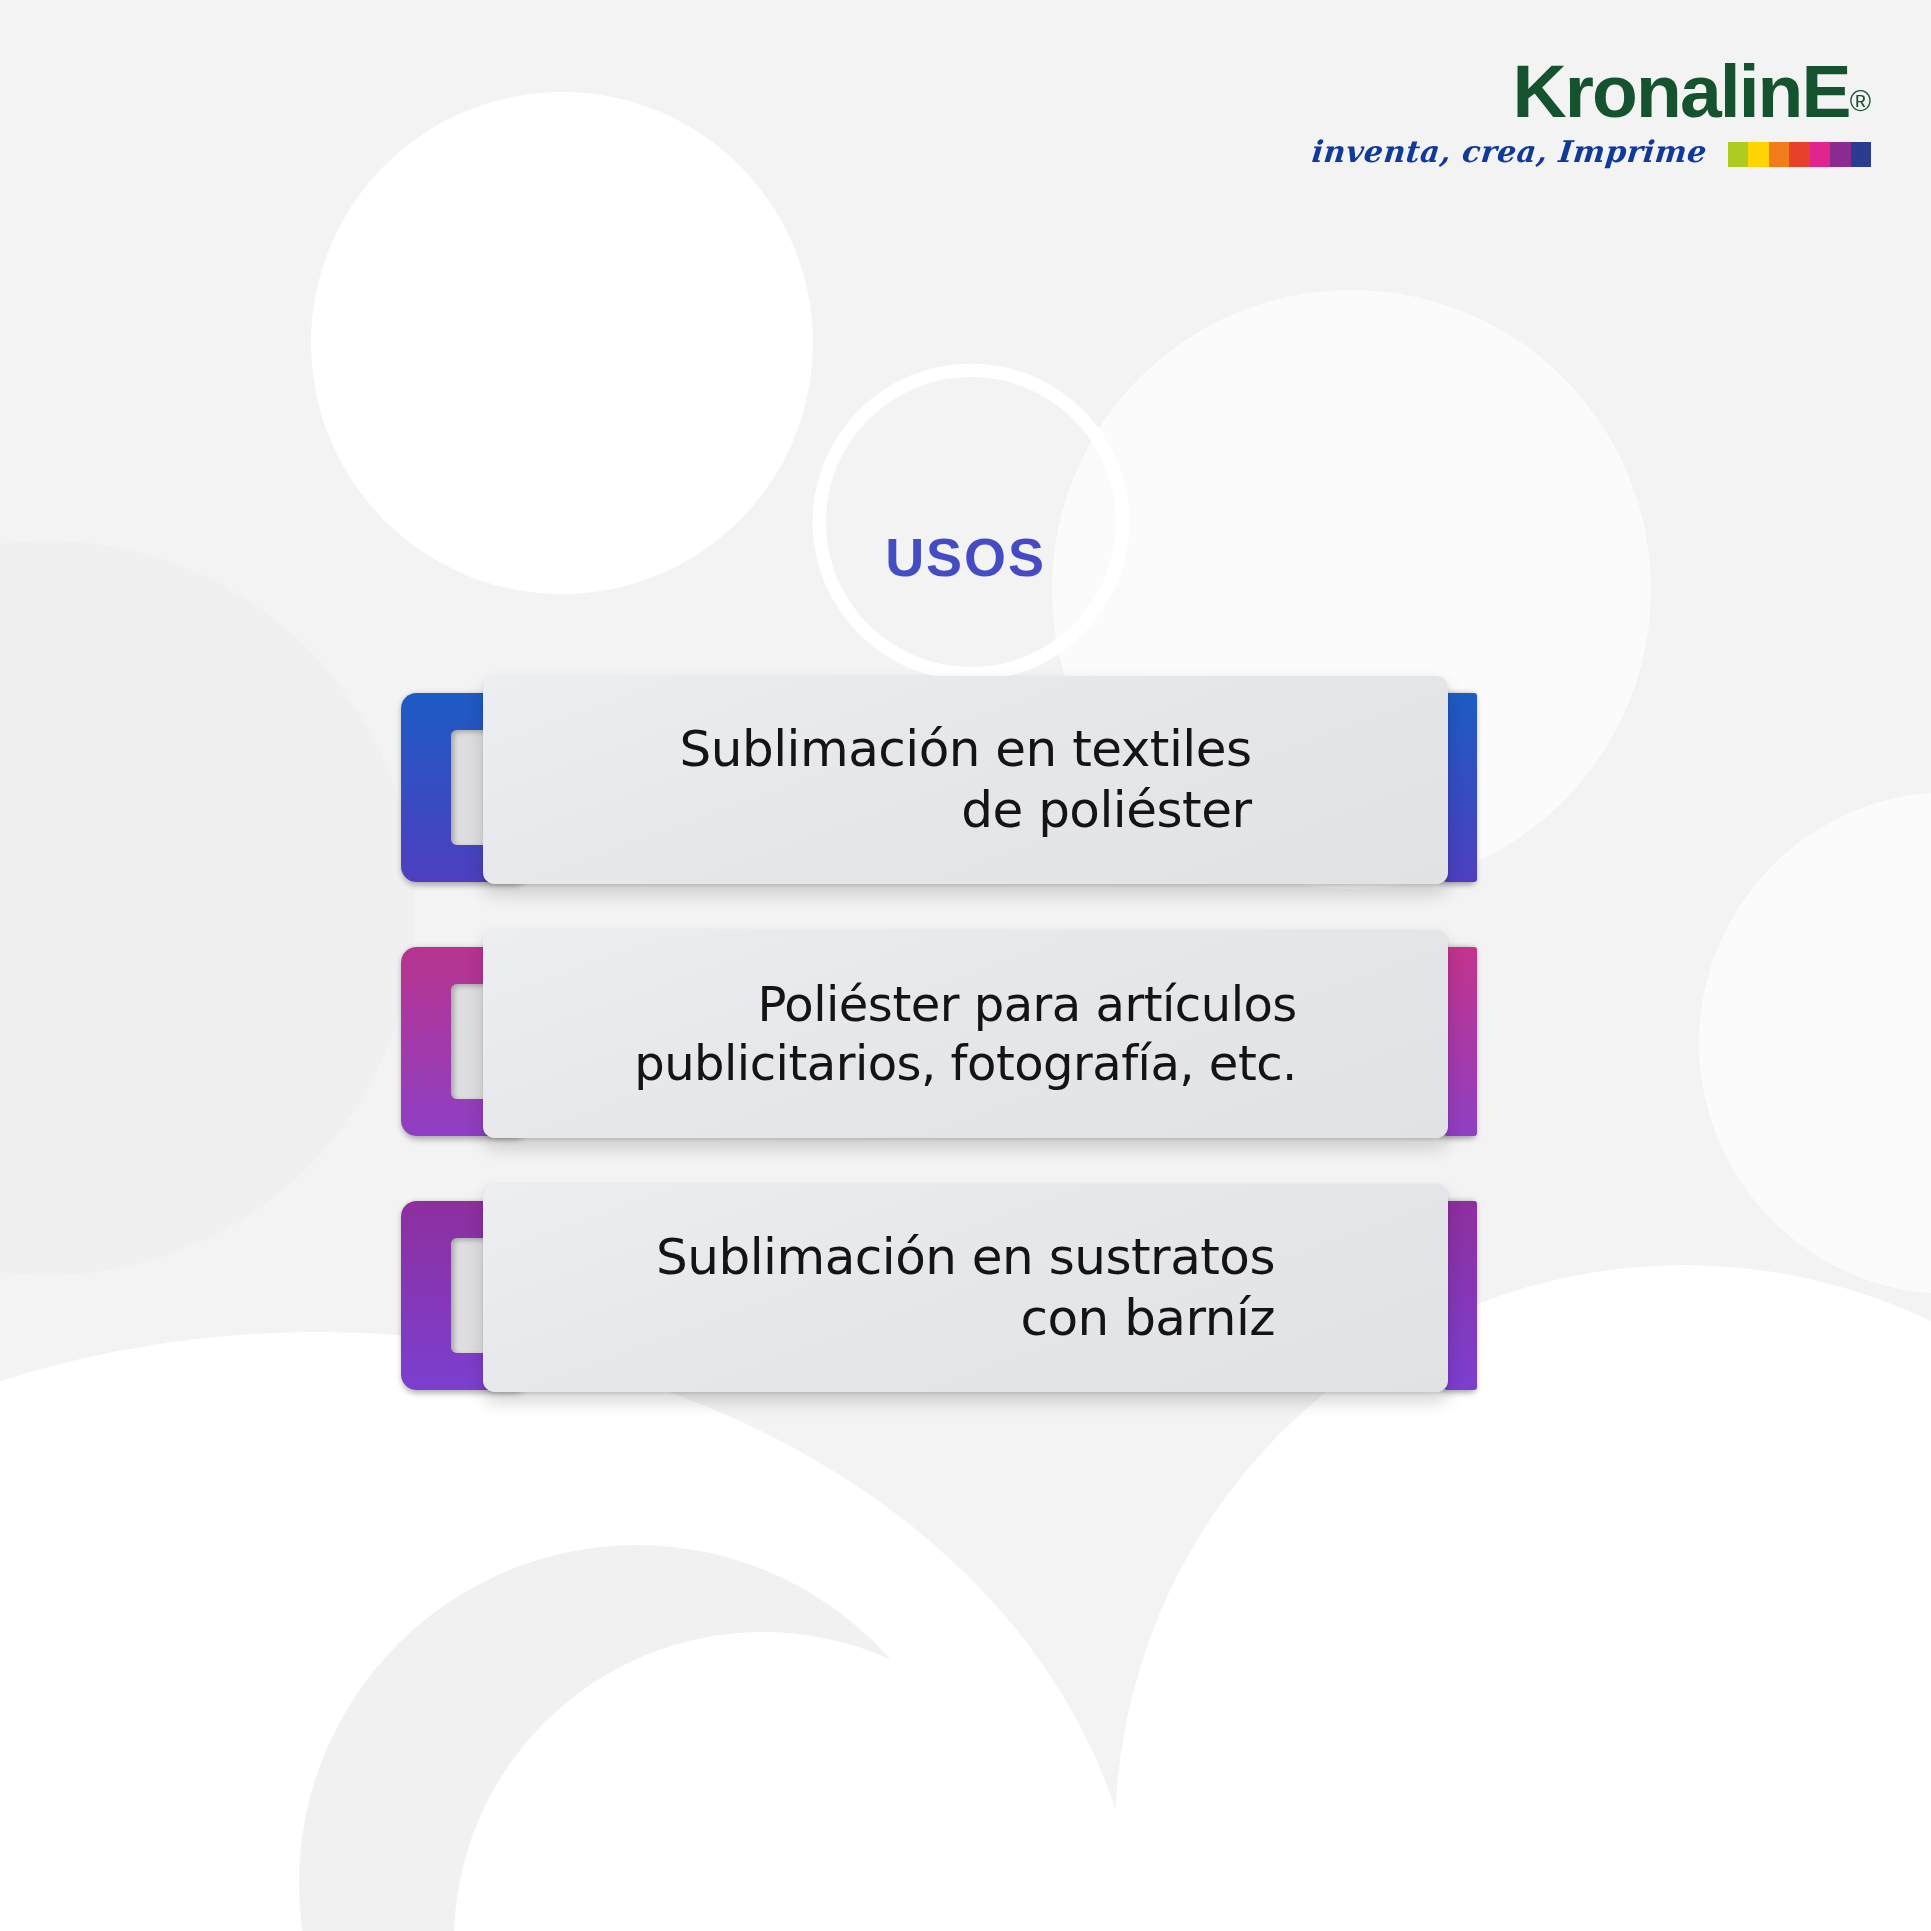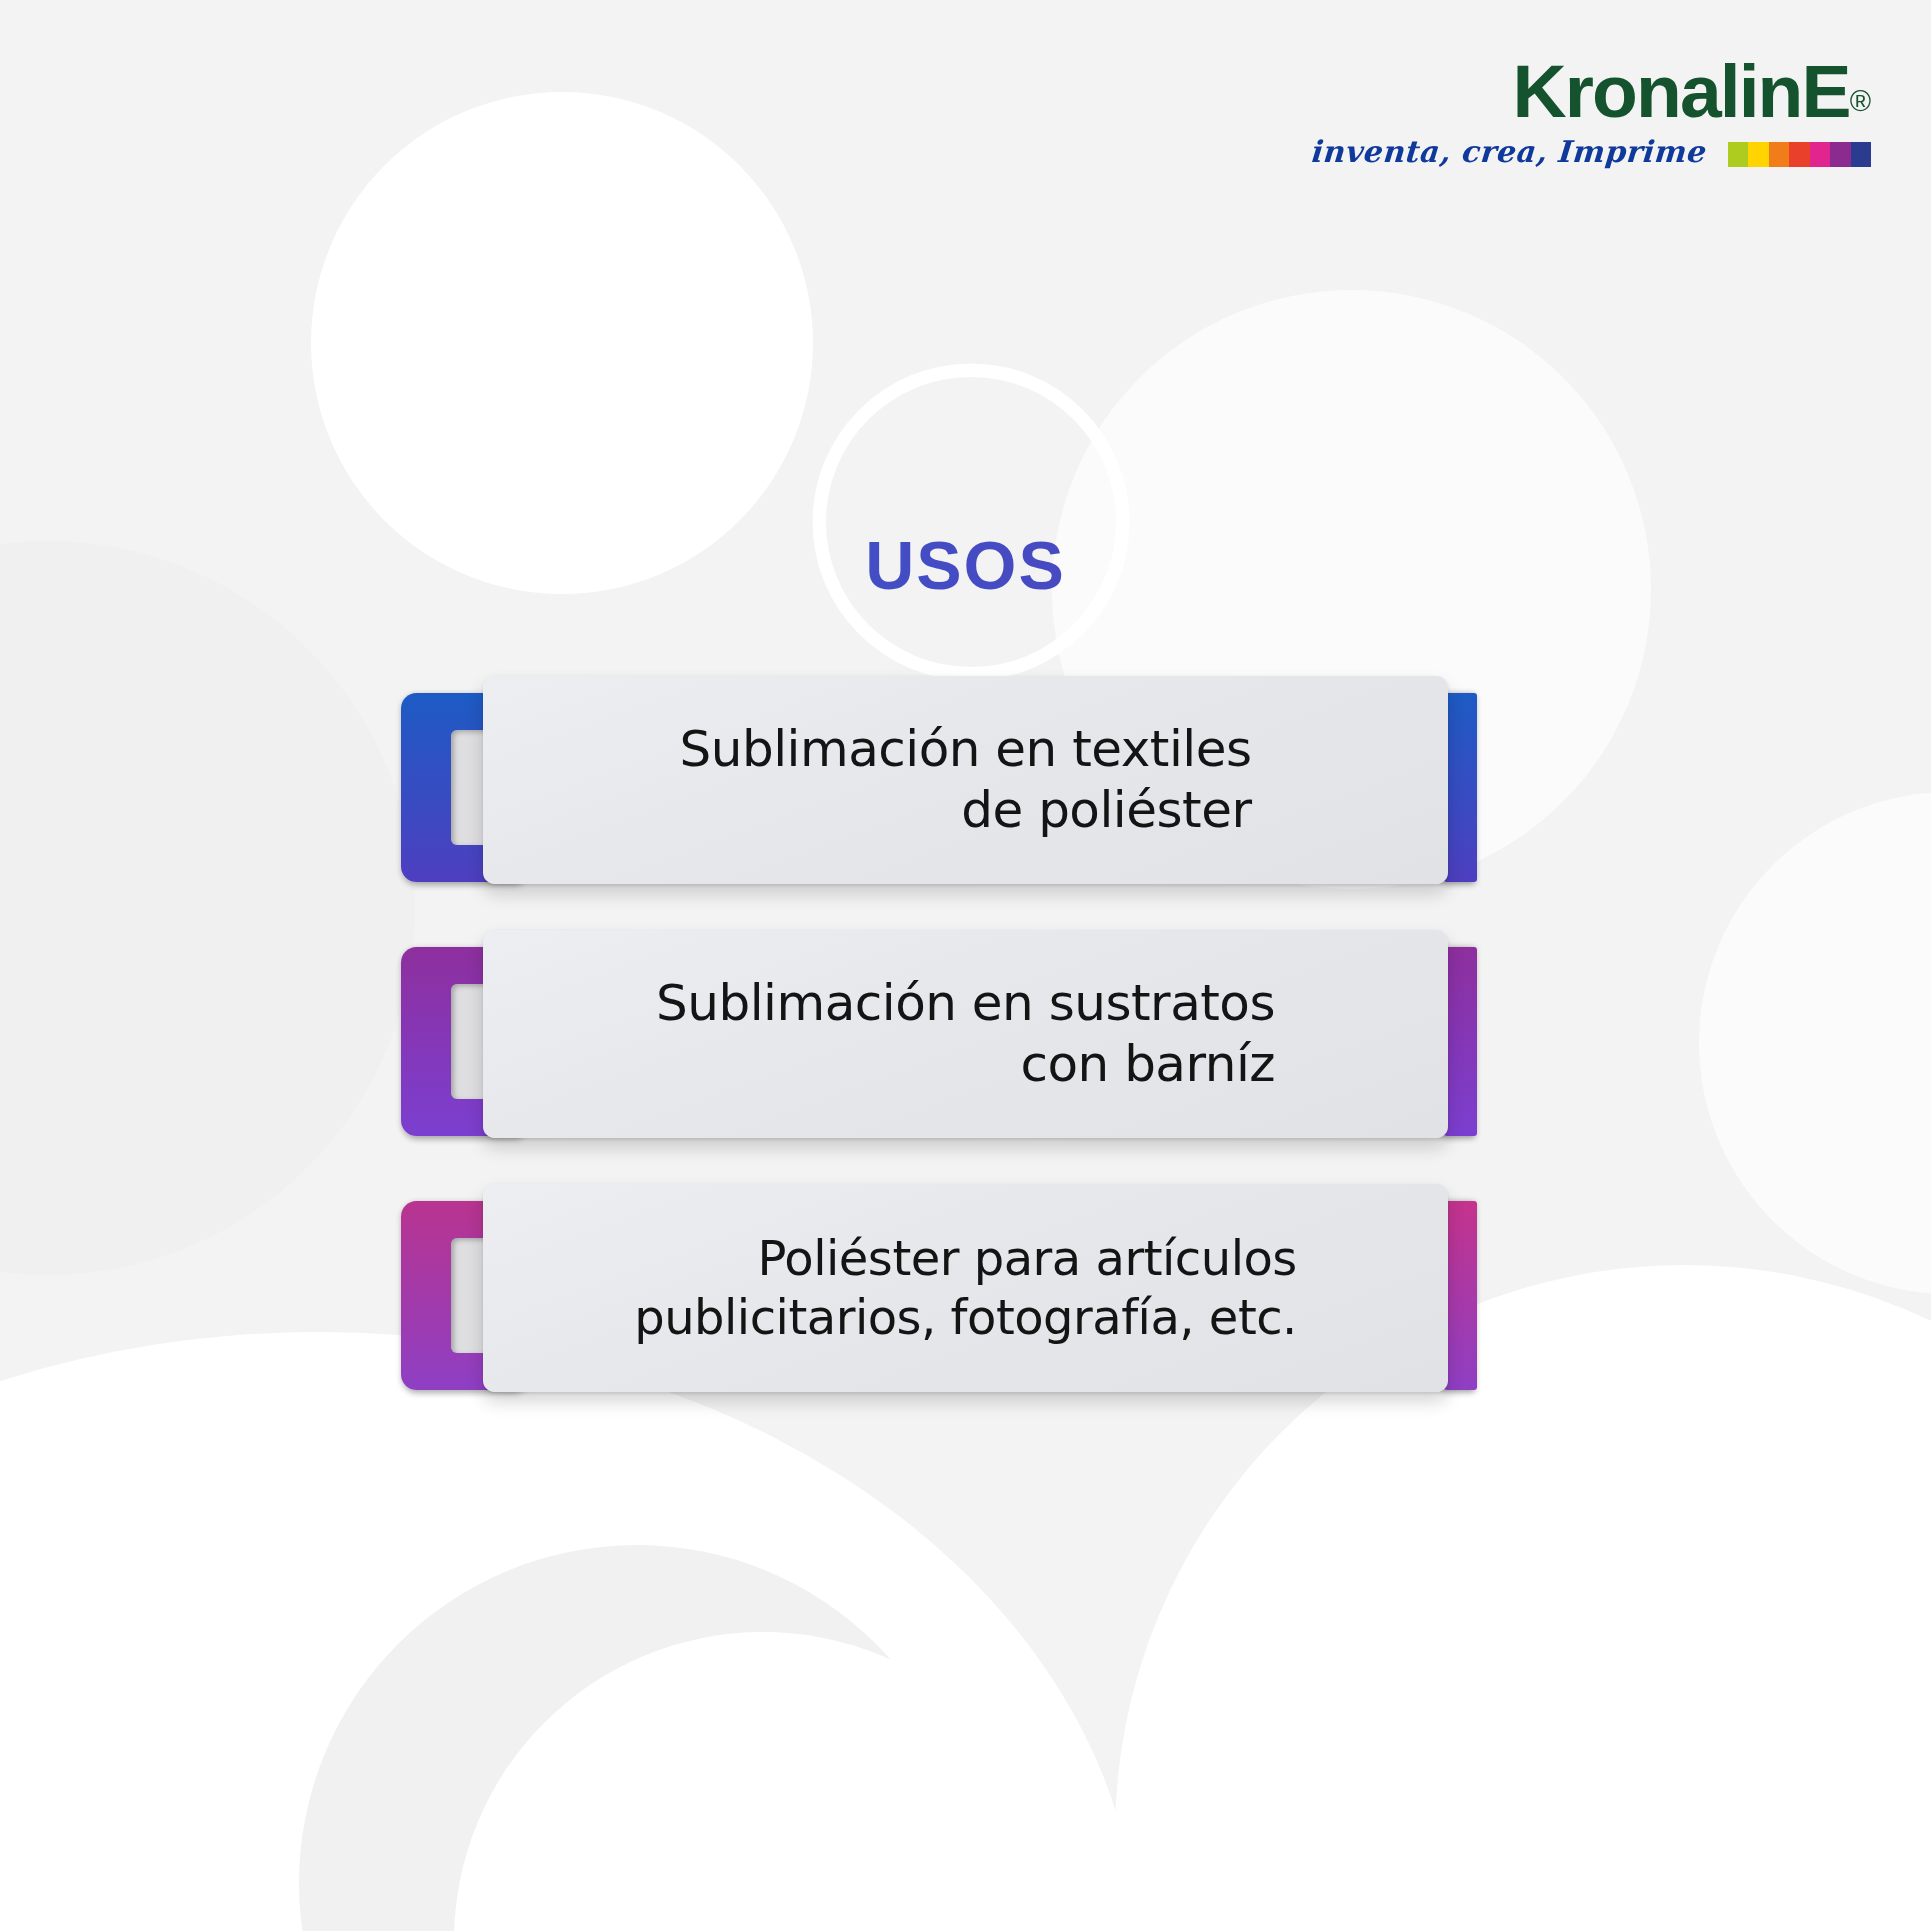--- a/index.html
+++ b/index.html
@@ -94,7 +94,7 @@
     right: 0;
     top: 526px;
     text-align: center;
-    font-size: 68px;
+    font-size: 54px;
     font-weight: bold;
     letter-spacing: 1.9px;
     background: linear-gradient(90deg, #2b5fd0 0%, #4a48c0 60%, #5444bd 100%);

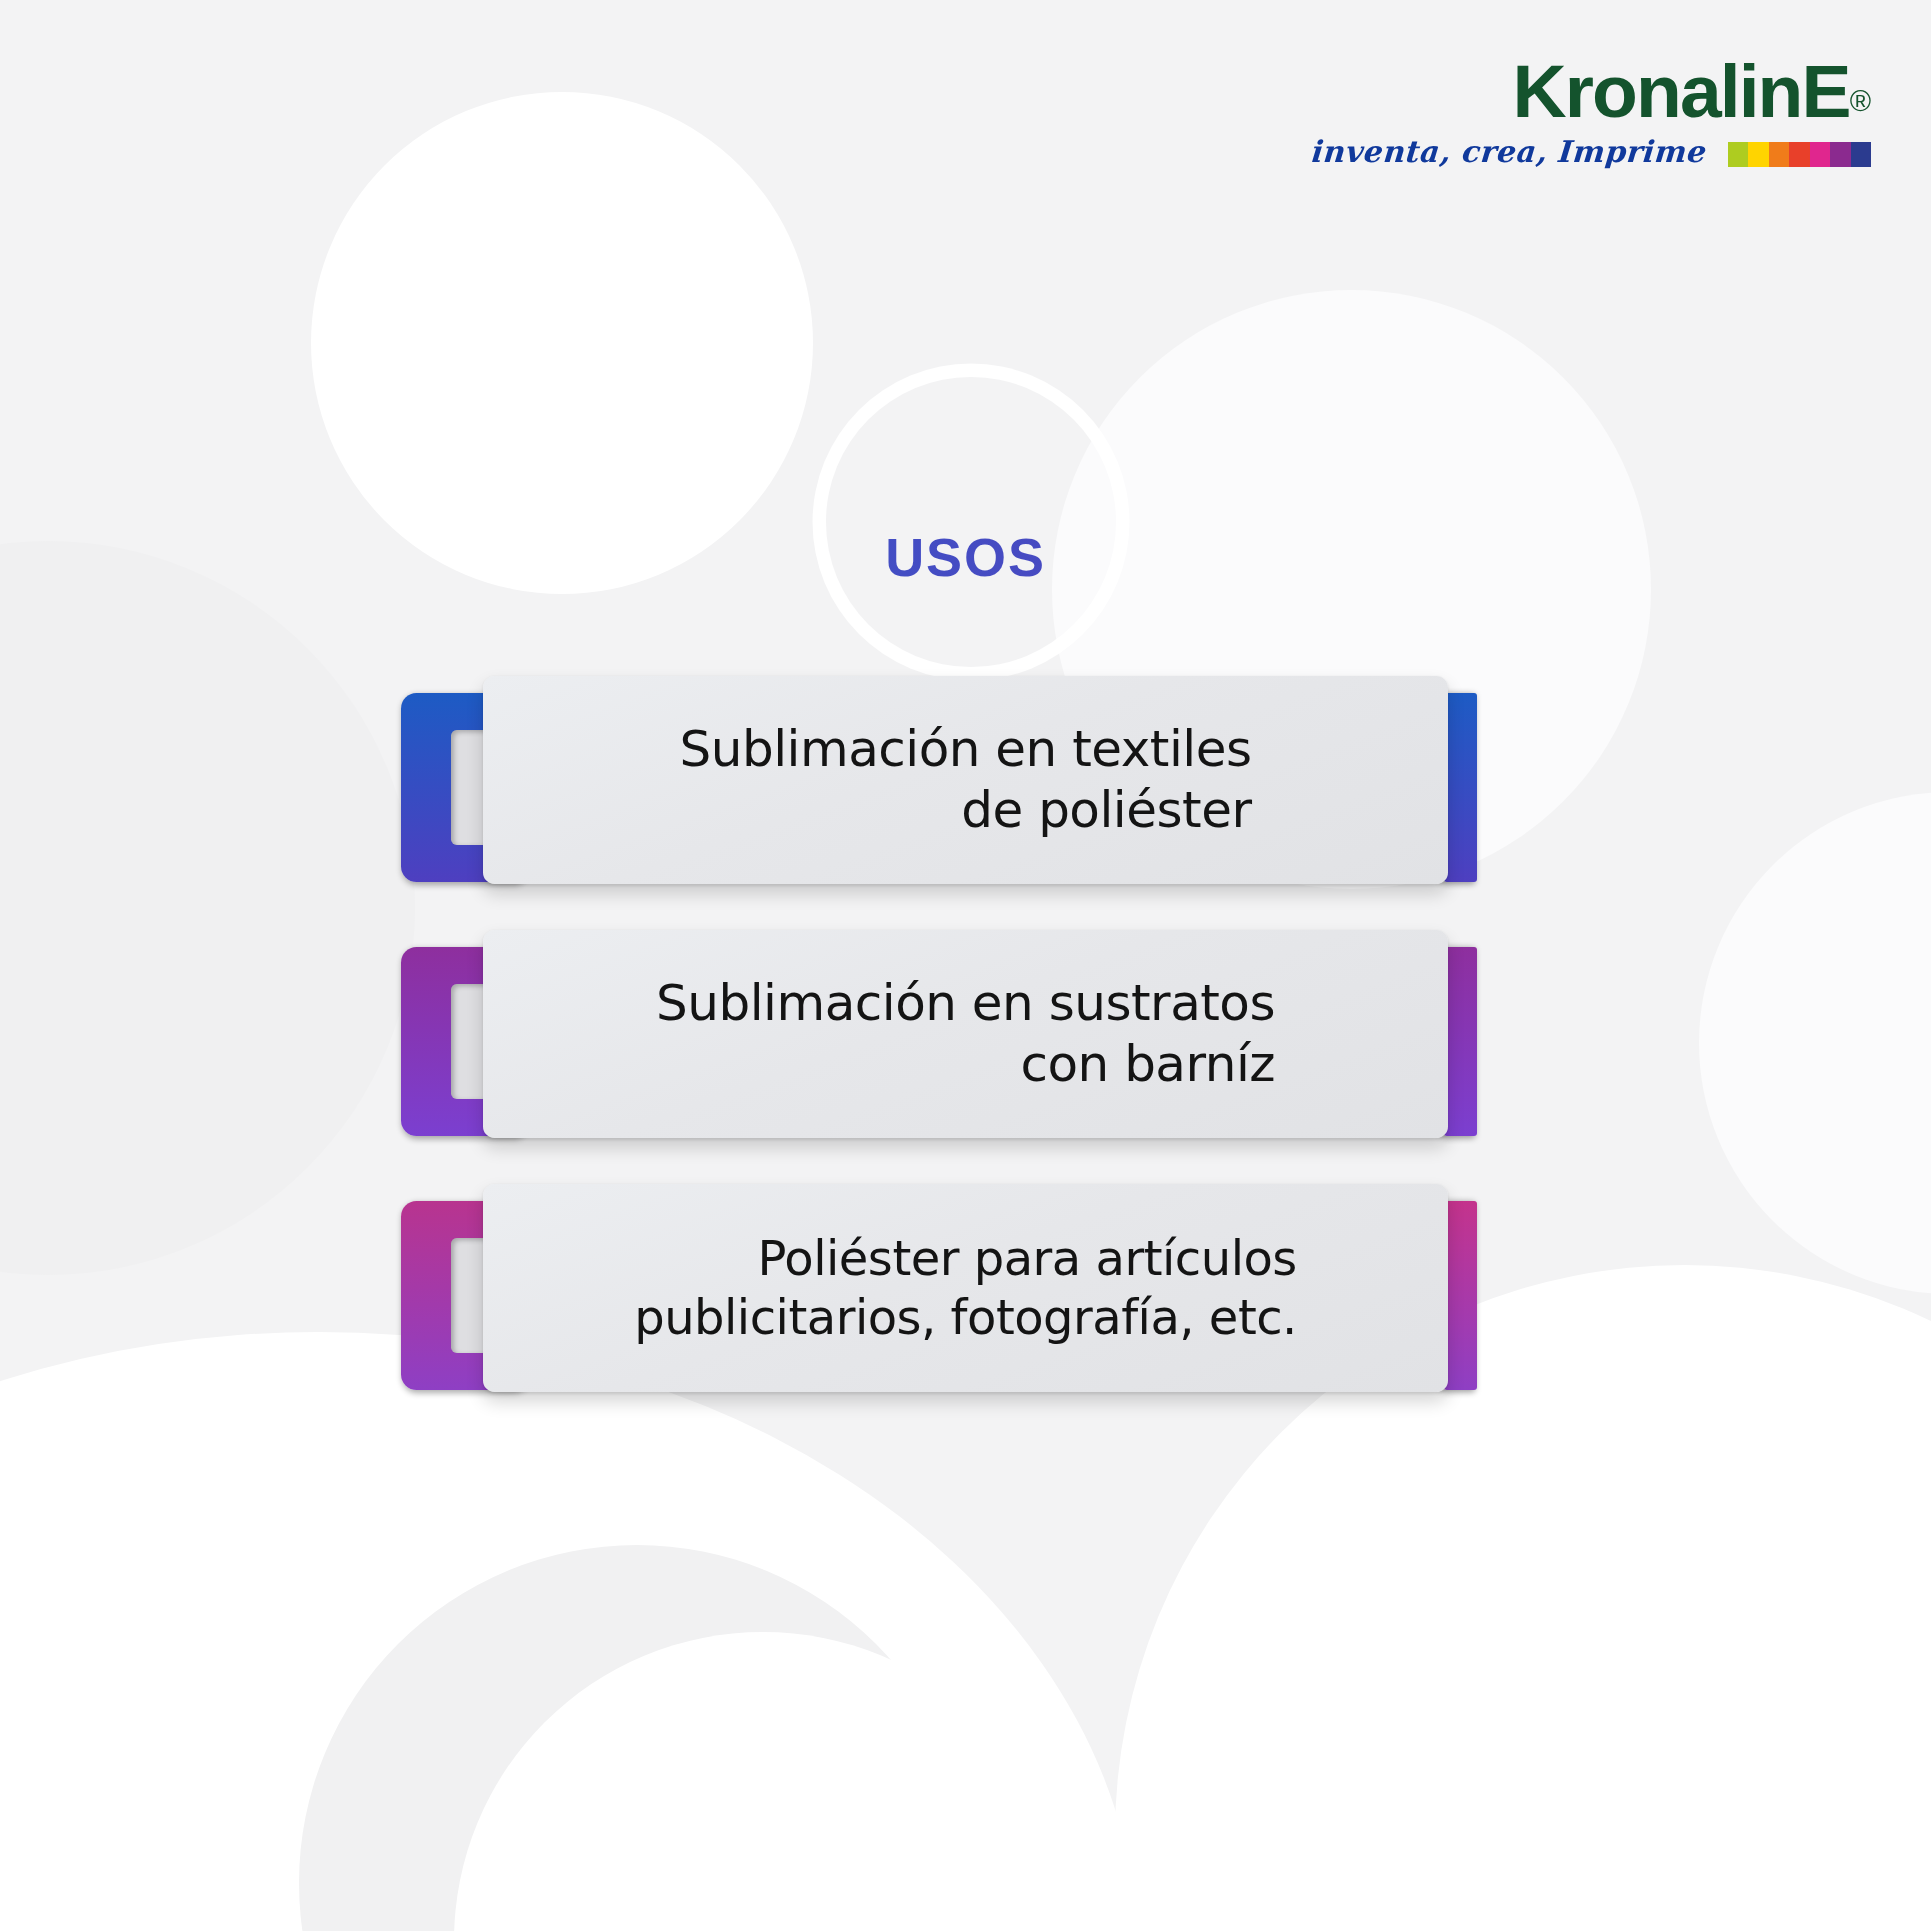--- a/index.html
+++ b/index.html
@@ -224,6 +224,15 @@
       </div>
     </div>
 
+    <div class="row row-3">
+      <div class="frame" style="background:linear-gradient(180deg,#b8348f 0%,#8e3fc4 100%);"></div>
+      <div class="bar" style="background:linear-gradient(180deg,#c4338c 0%,#8e3fc4 100%);"></div>
+      <div class="plaque">
+        <div class="plaque-text">Poliéster para artículos
+publicitarios, fotografía, etc.</div>
+      </div>
+    </div>
+
     <div class="row row-2">
       <div class="frame" style="background:linear-gradient(180deg,#8e2f9e 0%,#7b3fd0 100%);"></div>
       <div class="bar" style="background:linear-gradient(180deg,#8e2f9e 0%,#7b3fd0 100%);"></div>
@@ -233,15 +242,6 @@
       </div>
     </div>
 
-    <div class="row row-3">
-      <div class="frame" style="background:linear-gradient(180deg,#b8348f 0%,#8e3fc4 100%);"></div>
-      <div class="bar" style="background:linear-gradient(180deg,#c4338c 0%,#8e3fc4 100%);"></div>
-      <div class="plaque">
-        <div class="plaque-text">Poliéster para artículos
-publicitarios, fotografía, etc.</div>
-      </div>
-    </div>
-
   </div>
 </div>
 

